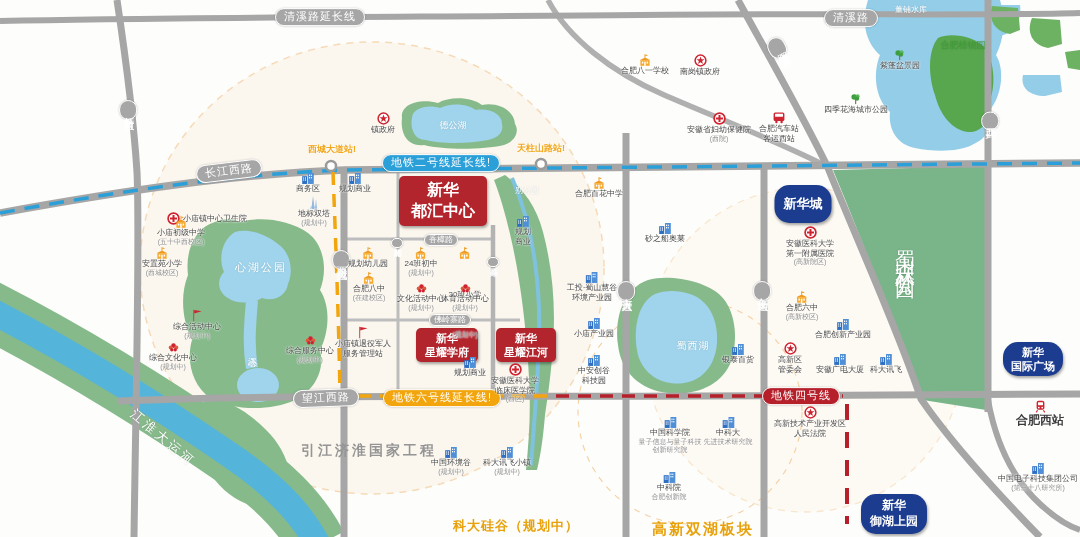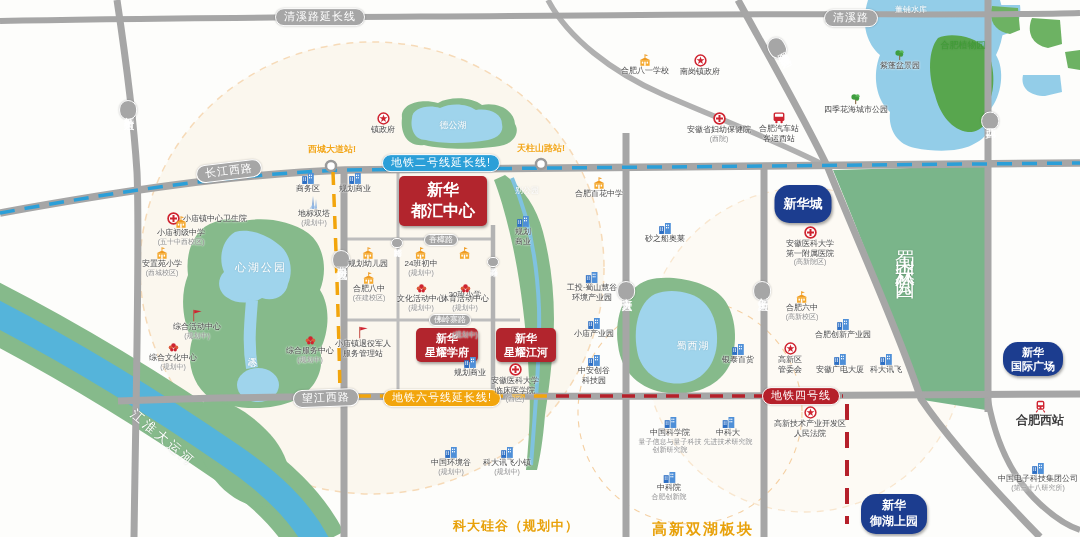--- a/index.html
+++ b/index.html
@@ -132,6 +132,7 @@
       <div class="wlabel v" style="font-size: 20px; letter-spacing: 6px; left: 906px; top: 252px; transform: translate(-50%, -50%);">蜀山森林公园</div>
       <div class="wlabel" style="font-size: 9px; color: rgb(63, 157, 53); left: 963px; top: 45px; transform: translate(-50%, -50%);">合肥植物园</div>
       <div class="wlabel" style="font-size: 13px; letter-spacing: 3px; left: 163px; top: 438px; transform: translate(-50%, -50%) rotate(40deg);">江淮大运河</div>
+      <div class="area gray" style="left: 369px; top: 451px; transform: translate(-50%, -50%);">引江济淮国家工程</div>
       <div class="area amber" style="left: 516px; top: 526px; transform: translate(-50%, -50%);">科大硅谷（规划中）</div>
       <div class="area amberlg" style="left: 703px; top: 529px; transform: translate(-50%, -50%);">高新双湖板块</div>
       <div class="project red" style="width: 88px; height: 50px; font-size: 16px; left: 443px; top: 201px; transform: translate(-50%, -50%);">

